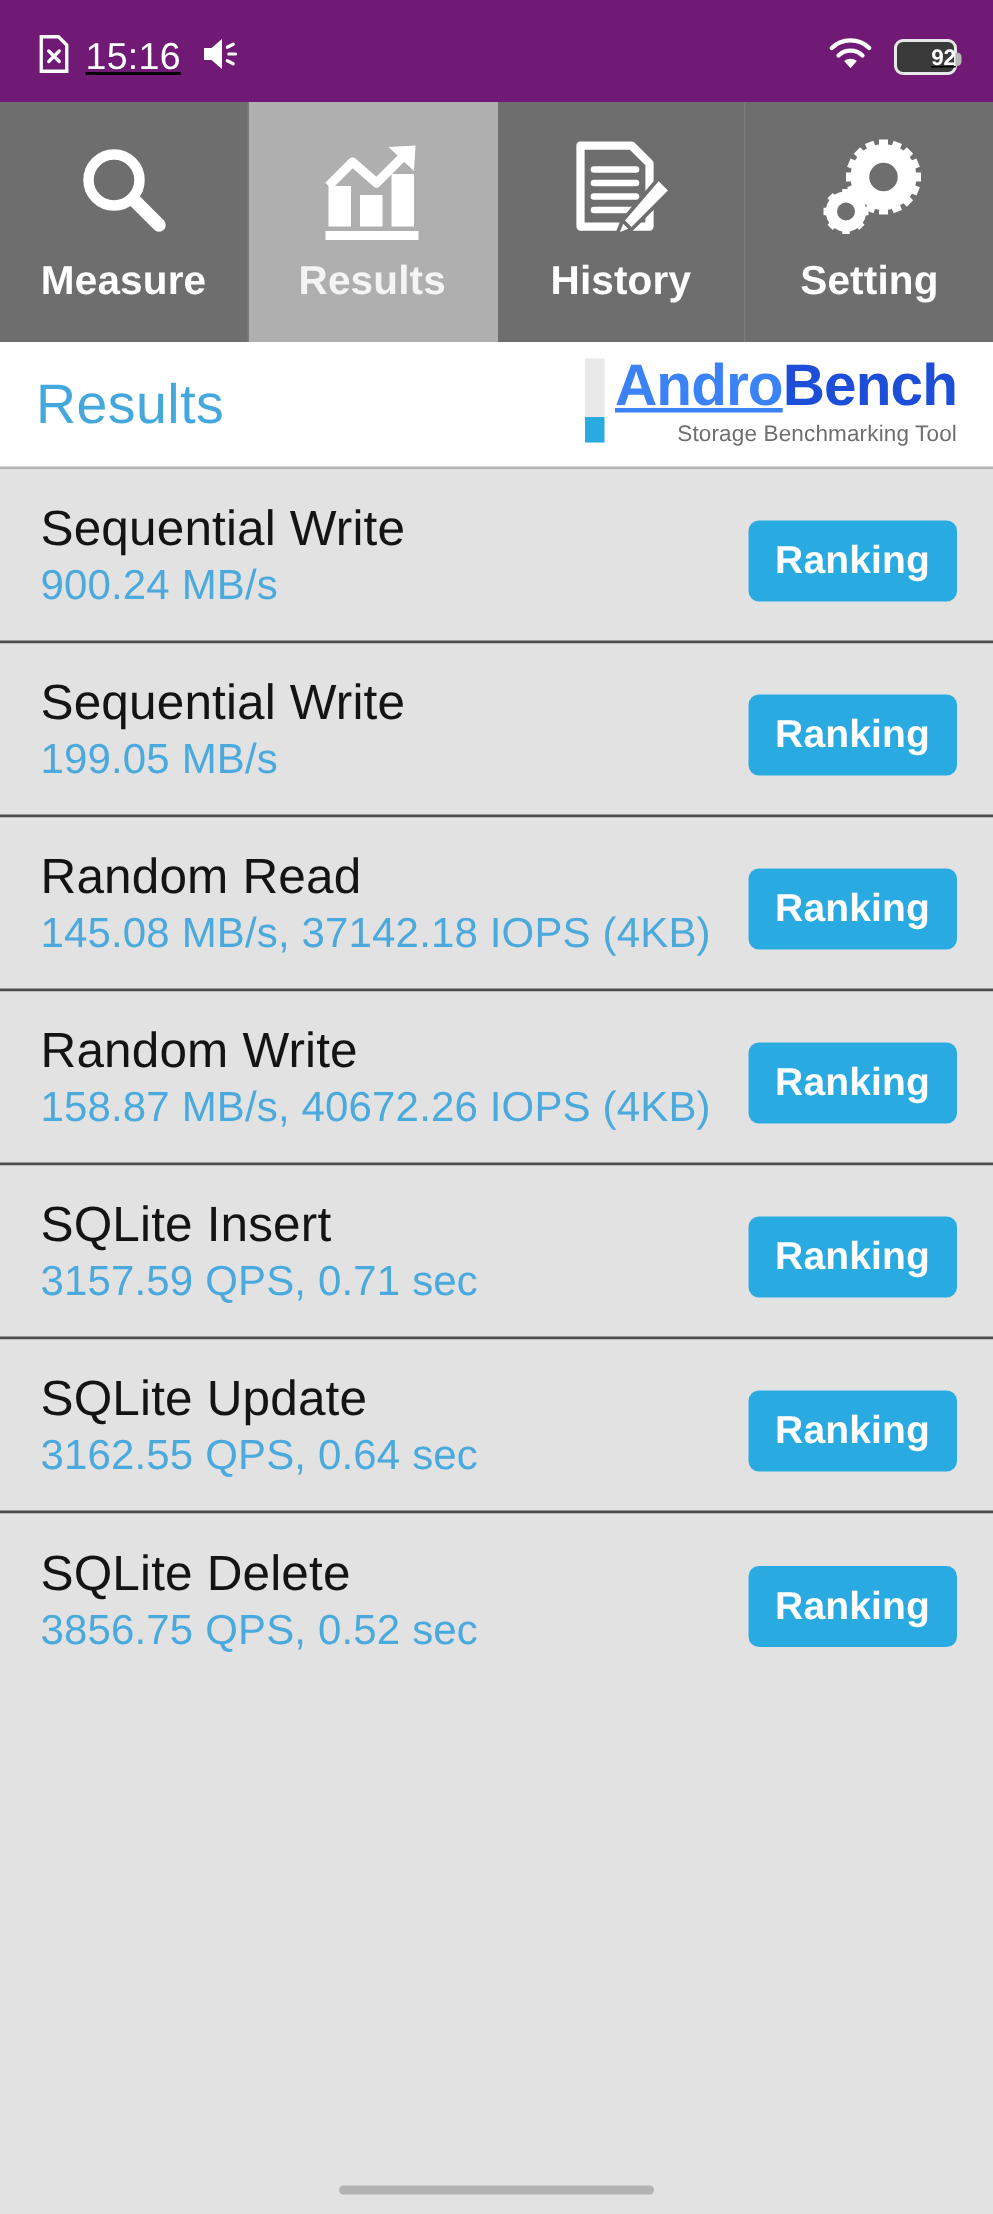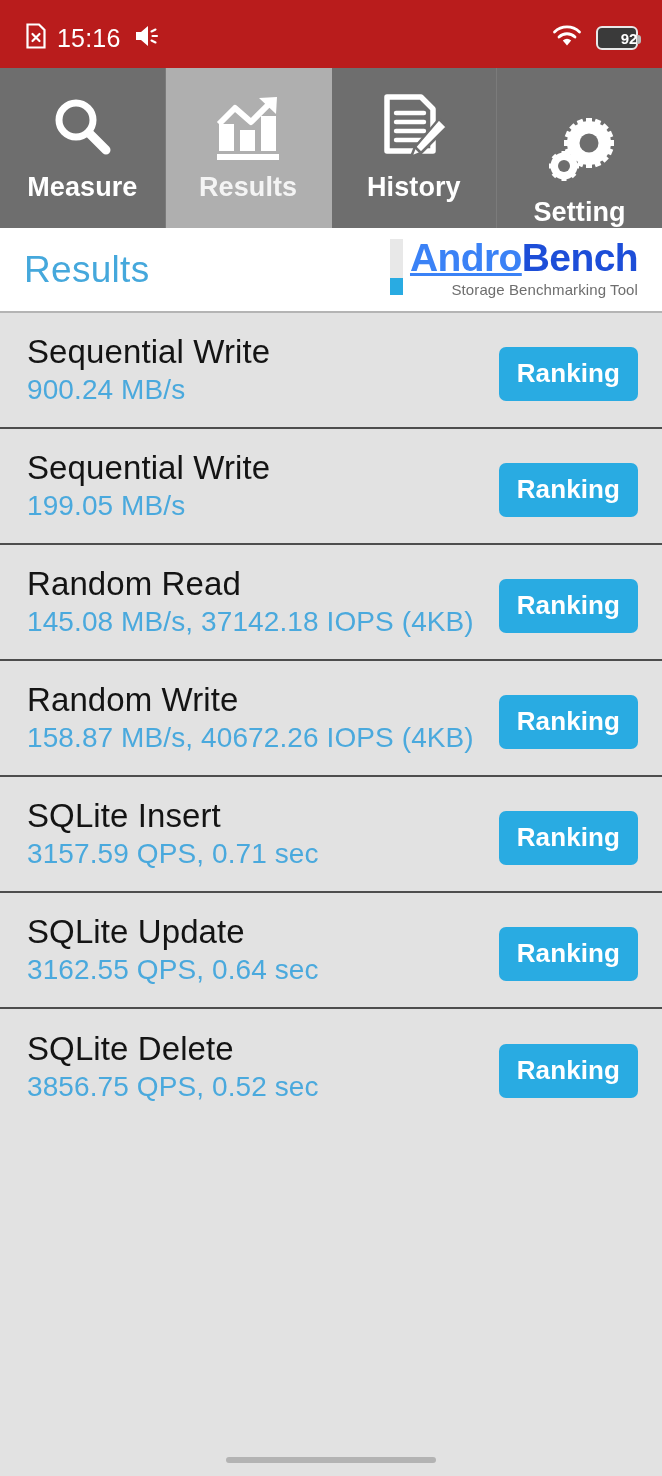--- a/index.html
+++ b/index.html
@@ -24,12 +24,13 @@
   
   .statusbar {
     height: 68px;
-    background: #b91c1c;
+    background: #701a75;
     display: flex;
     align-items: center;
     justify-content: space-between;
     padding: 8px 24px 0 26px;
     flex: 0 0 68px;
+    text-decoration: underline;
   }
   .status-left, .status-right {
     display: flex;

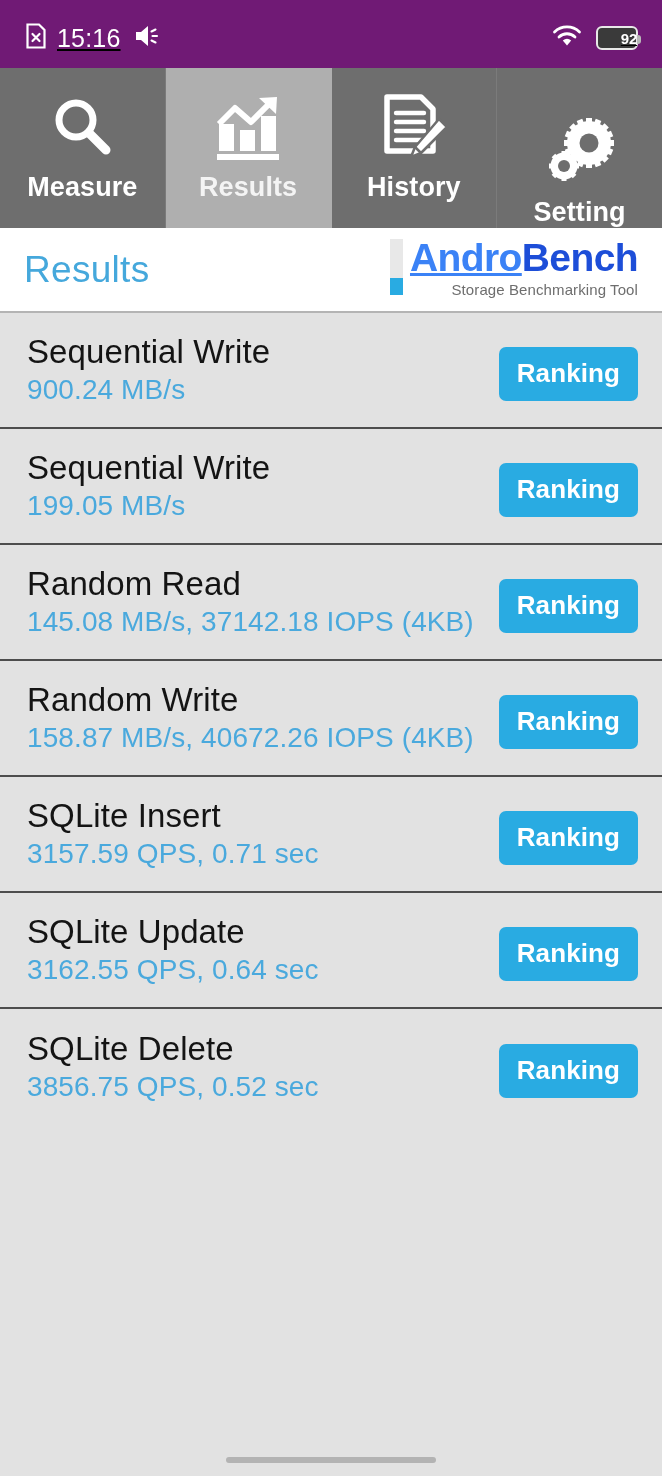--- a/index.html
+++ b/index.html
@@ -96,7 +96,7 @@
     position: relative;
     border-right: 1px solid #7b7b7b;
   }
-  .tab:last-child { border-right: none; margin-top: 25px; }
+  .tab:last-child { border-right: none; }
   .tab.active { background: #afafaf; border-right-color: #afafaf; }
   .tab-icon {
     height: 80px;

